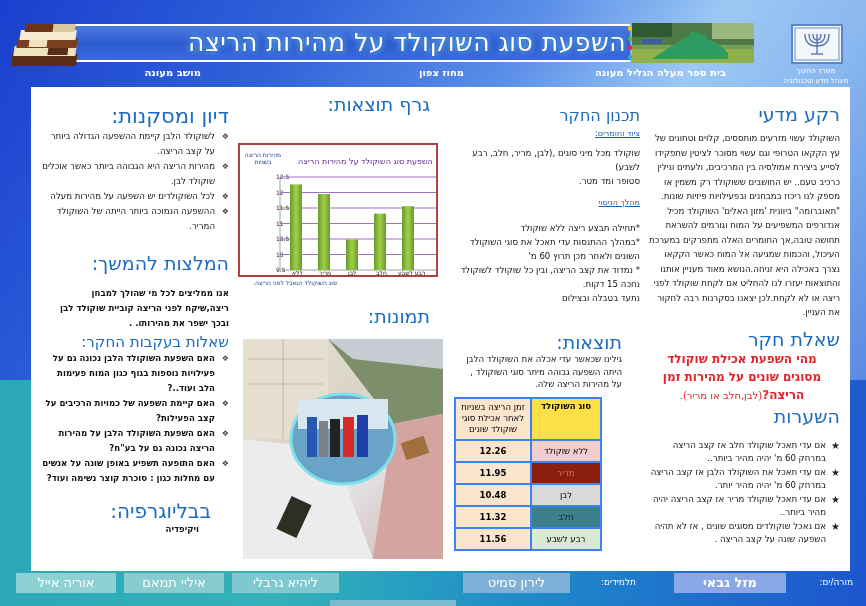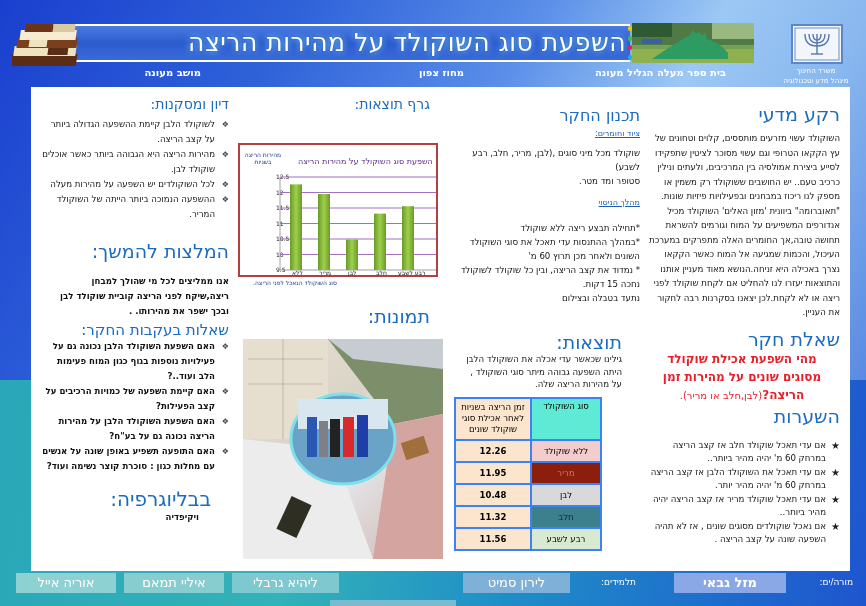--- a/index.html
+++ b/index.html
@@ -290,7 +290,7 @@
   </div>
 
   <div class="col" style="left:8px; width:190px;">
-    <h2 class="sec" style="margin-top:6px;font-size:14px;">דיון ומסקנות:</h2>
+    <h2 class="sec" style="margin-top:18px;font-size:21px;">דיון ומסקנות:</h2>
     <ul class="diamond" style="margin-top:2px;">
       <li class="txt">לשוקולד הלבן קיימת ההשפעה הגדולה ביותר על קצב הריצה.</li>
       <li class="txt">מהירות הריצה היא הגבוהה ביותר כאשר אוכלים שוקולד לבן.</li>

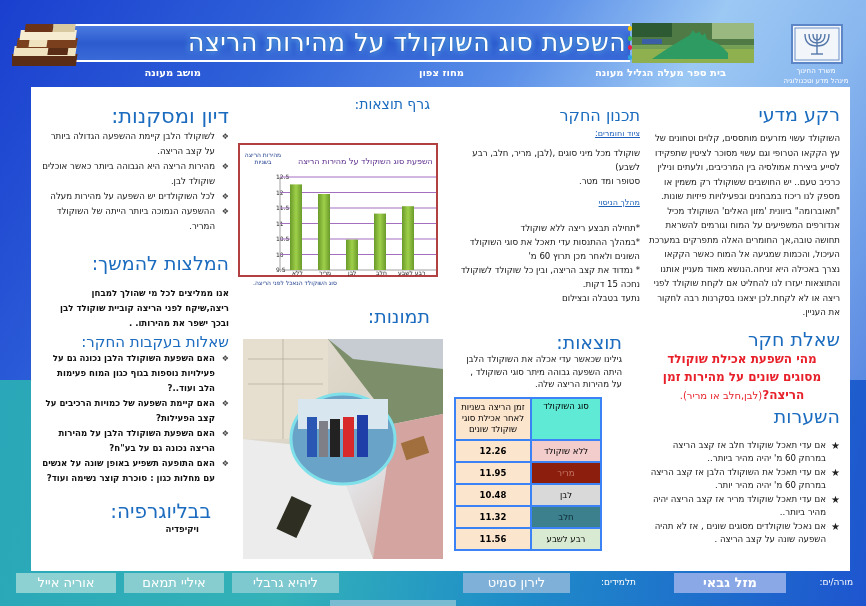--- a/index.html
+++ b/index.html
@@ -212,7 +212,7 @@
       </table>
   </div>
 
-  <h2 class="sec" style="position:absolute;right:420px;top:6px;font-size:14px;">גרף תוצאות:</h2>
+  <h2 class="sec" style="position:absolute;right:420px;top:6px;font-size:19px;">גרף תוצאות:</h2>
 
   <div class="chart-box">
     <div style="position:absolute;left:58px;top:12px;font-size:8px;color:#5a2a8a;">השפעת סוג השוקולד על מהירות הריצה</div>

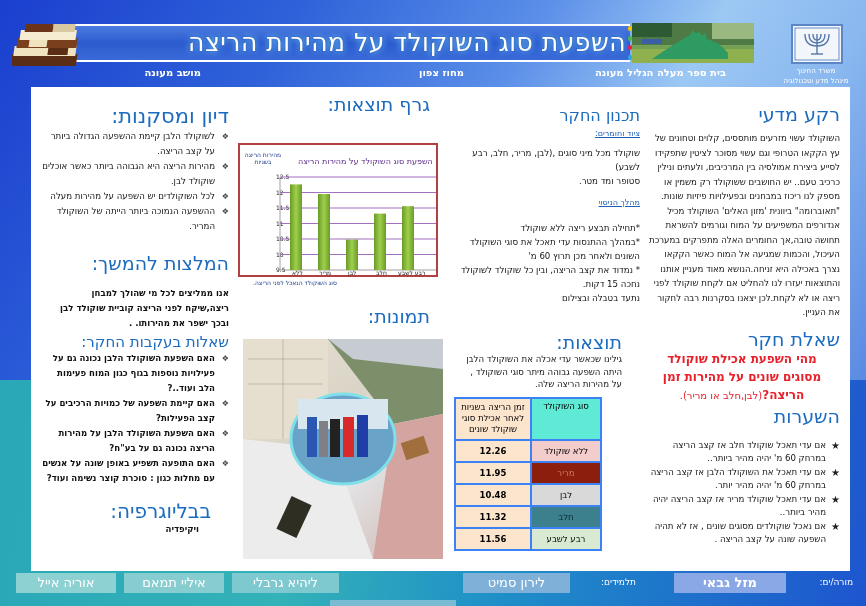--- a/index.html
+++ b/index.html
@@ -185,7 +185,7 @@
     <table class="res" style="margin-top:6px;margin-right:38px;">
       <tbody>
           <tr>
-        <td style="background:#5eead4;width:70px;vertical-align:top;height:42px;font-weight:normal;">סוג השוקולד</td>
+        <td style="background:#fde047;width:70px;vertical-align:top;height:42px;font-weight:bold;">סוג השוקולד</td>
         <td style="background:#fce5cd;font-weight:normal;line-height:11px;">זמן הריצה בשניות לאחר אכילת סוגי שוקולד שונים</td>
       </tr>
       <tr>

